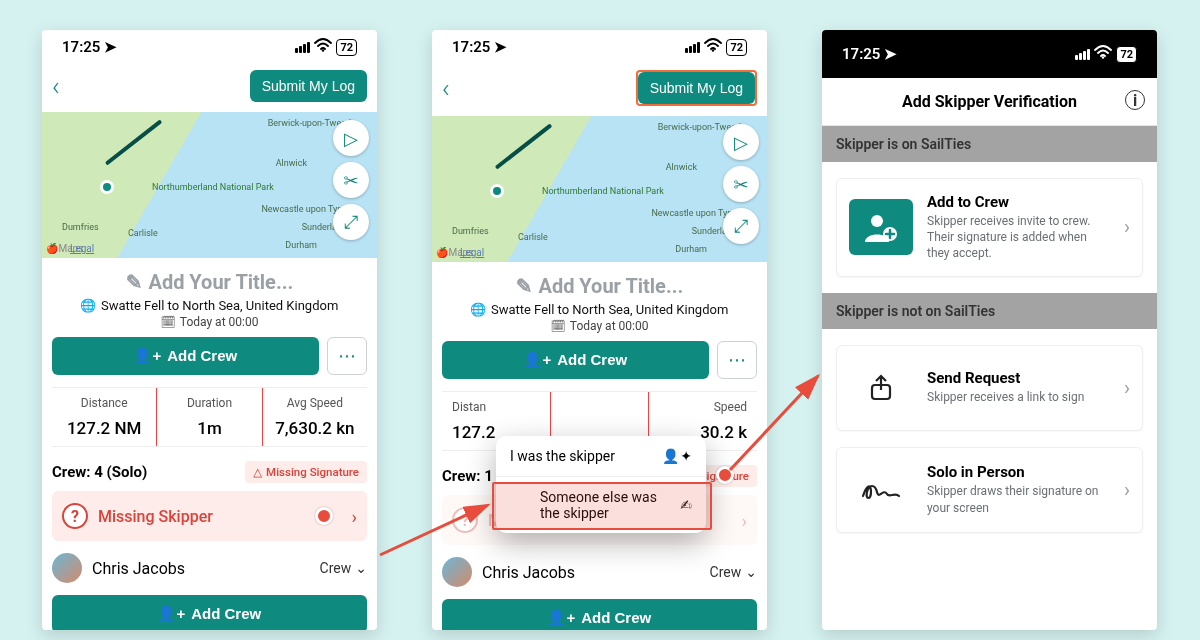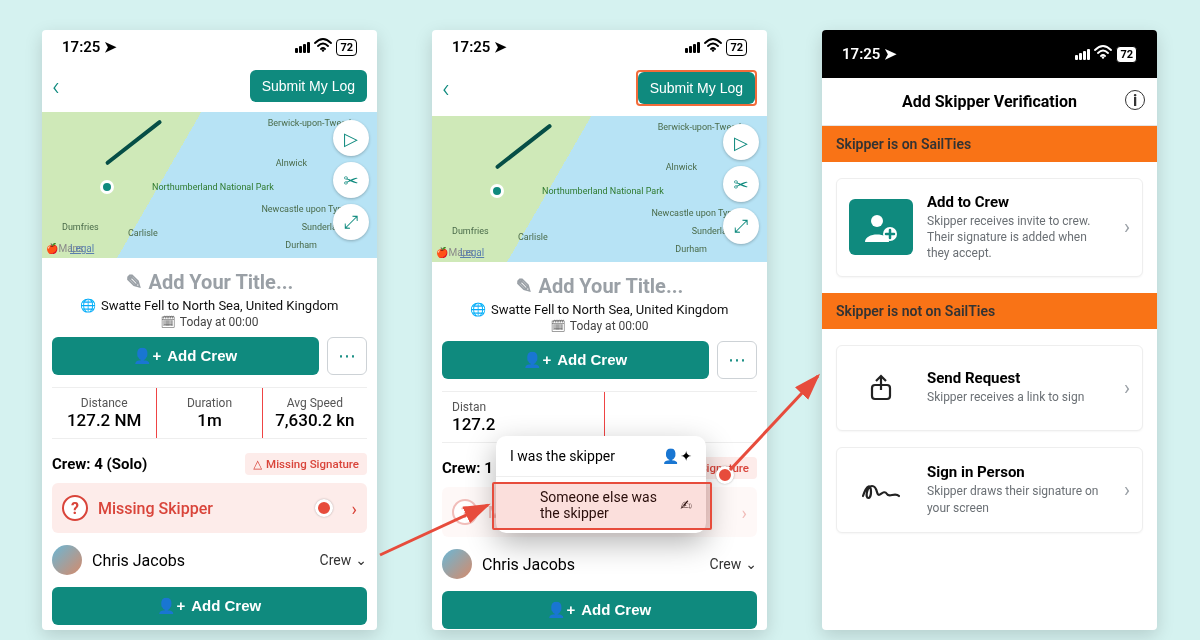--- a/index.html
+++ b/index.html
@@ -144,7 +144,7 @@
   }
   .p3 .sheethdr .info { position:absolute; right:12px; top:12px; font-size:16px; color:#333;
     width:20px;height:20px;border:1.5px solid #333;border-radius:50%;display:flex;align-items:center;justify-content:center;}
-  .sectionhdr { background:#f97316; padding:10px 14px; font-size:14px; font-weight:600; color:#333; }
+  .sectionhdr { background:#a3a3a3; padding:10px 14px; font-size:14px; font-weight:600; color:#333; }
   .card {
     margin:16px 14px; background:#fff; border:1px solid #eee; border-radius:6px;
     display:flex; align-items:center; gap:14px; padding:14px 12px; box-shadow:0 1px 2px rgba(0,0,0,.04);

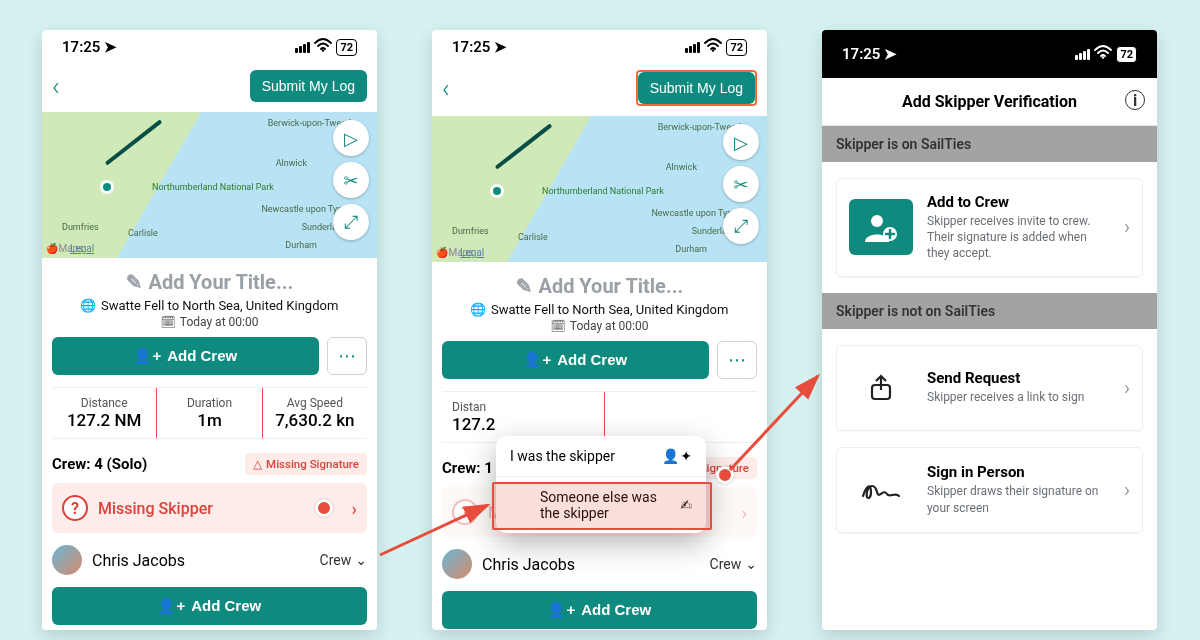--- a/index.html
+++ b/index.html
@@ -347,6 +347,10 @@
           <div class="val">127.2</div>
         </div>
     <div class="stat"></div>
+    <div class="stat" style="text-align:right;padding-right:10px">
+          <div class="lbl">Speed</div>
+          <div class="val">30.2 k</div>
+        </div>
   </div>
   <div class="crewhdr">
     <div class="left">Crew: 1 (S</div>

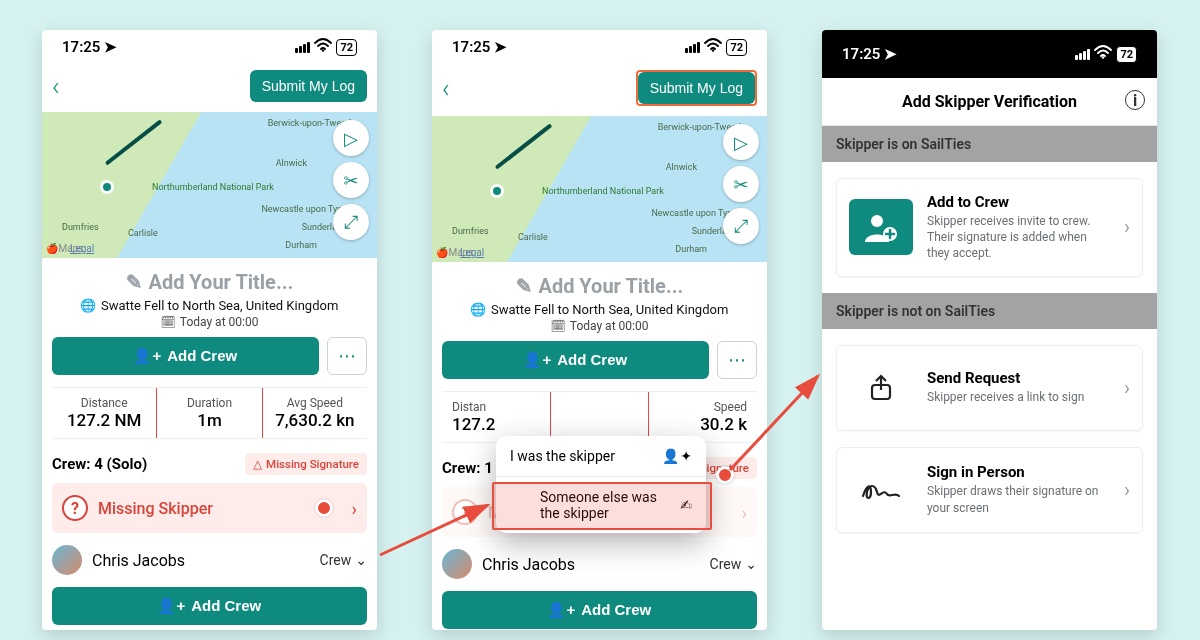--- a/index.html
+++ b/index.html
@@ -90,7 +90,7 @@
   .stat { flex:1; text-align:center; padding:8px 0; }
   .stat + .stat { border-left:1px solid #ef4444; }
   .stat .lbl { font-size:12px; color:#555; }
-  .stat .val { font-size:17px; font-weight:500; margin-top:0;}
+  .stat .val { font-size:17px; font-weight:500; margin-top:8px;}
 
   
   .crewhdr { display:flex; justify-content:space-between; align-items:center; padding:14px 10px 8px; }

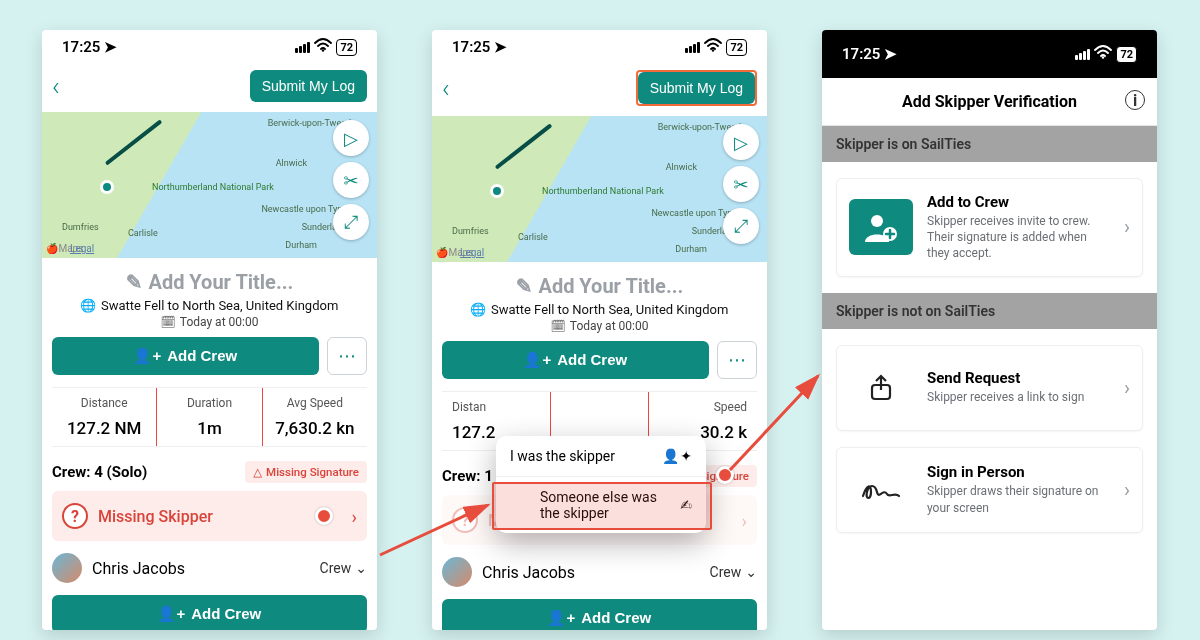--- a/index.html
+++ b/index.html
@@ -455,7 +455,7 @@
           </svg>
     </div>
     <div class="body">
-          <div class="t">Sign in Person</div>
+          <div class="t">Solo in Person</div>
           <div class="d">Skipper draws their signature on your screen</div>
         </div>
     <div class="go">›</div>

